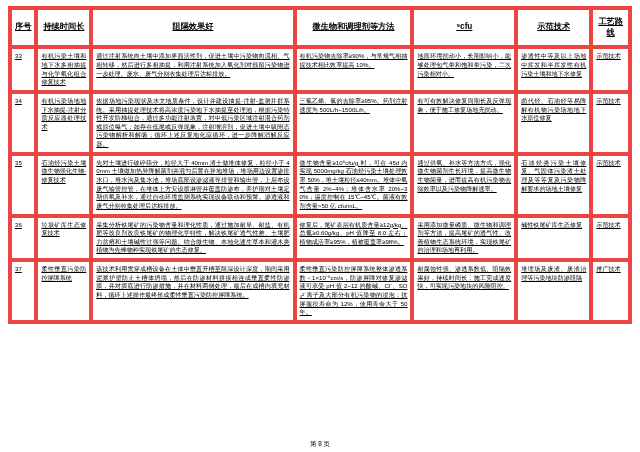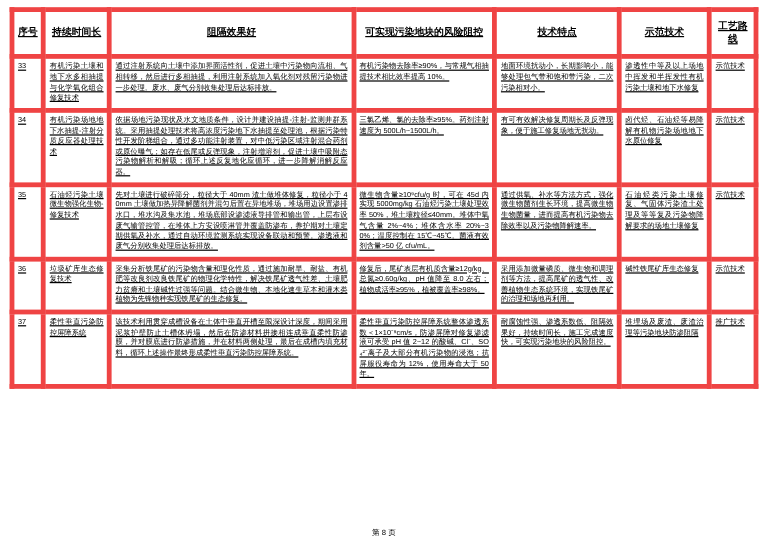--- a/index.html
+++ b/index.html
@@ -116,7 +116,7 @@
         <th>序号</th>
         <th>持续时间长</th>
         <th>阻隔效果好</th>
-        <th>可实现污染地块的风险阻控</th>
+        <th>微生物和调理剂等方法</th>
         <th>技术特点</th>
         <th>示范技术</th>
         <th>工艺路线</th>

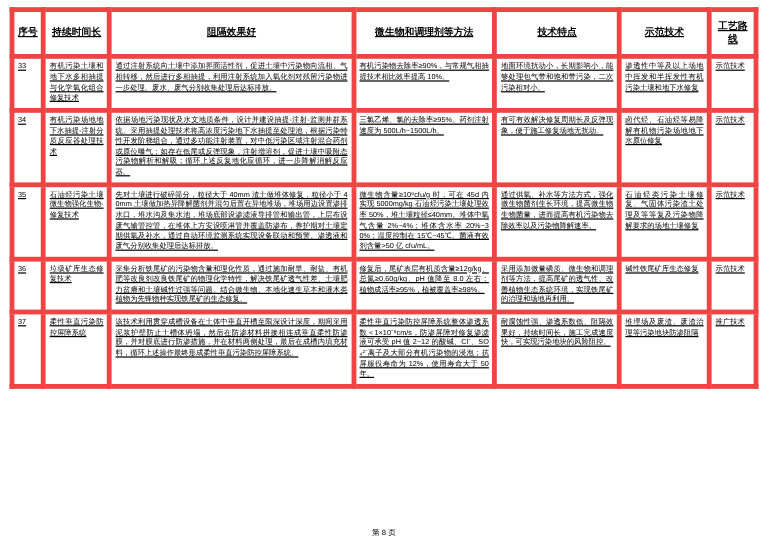--- a/index.html
+++ b/index.html
@@ -117,7 +117,7 @@
         <th>持续时间长</th>
         <th>阻隔效果好</th>
         <th>微生物和调理剂等方法</th>
-        <th>技术特点</th>
+        <th>⁹cfu</th>
         <th>示范技术</th>
         <th>工艺路线</th>
       </tr>

